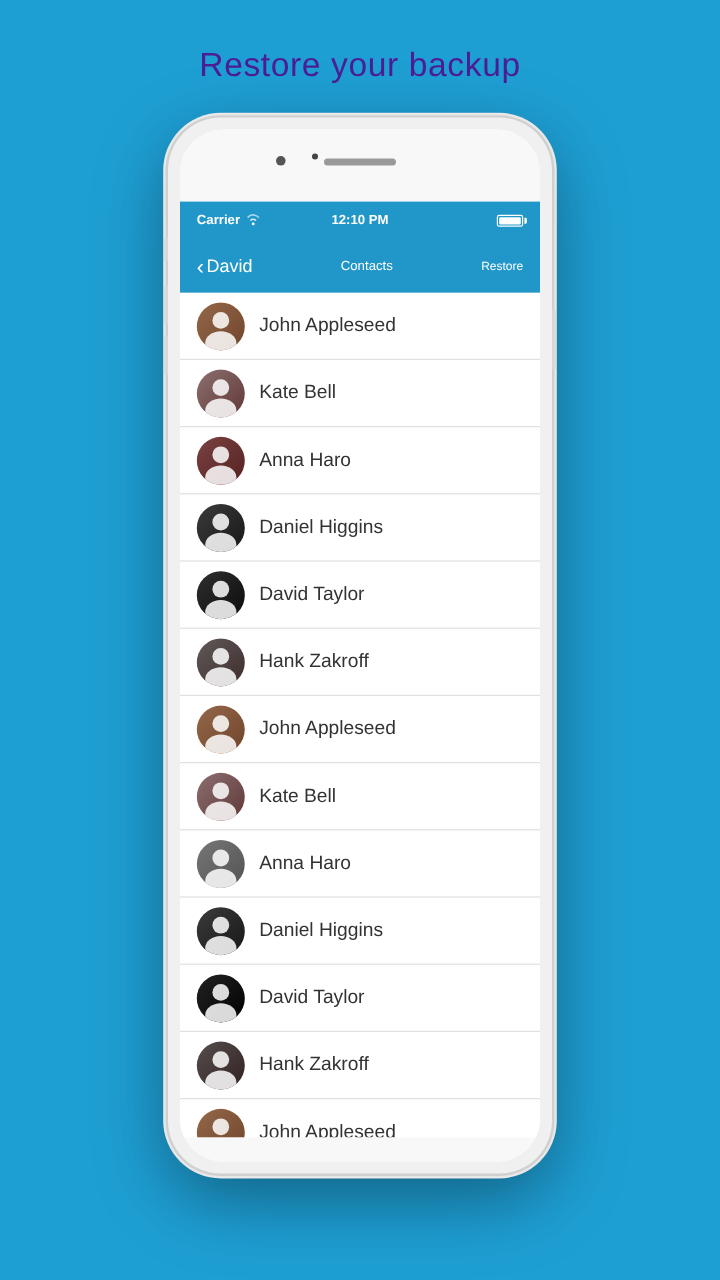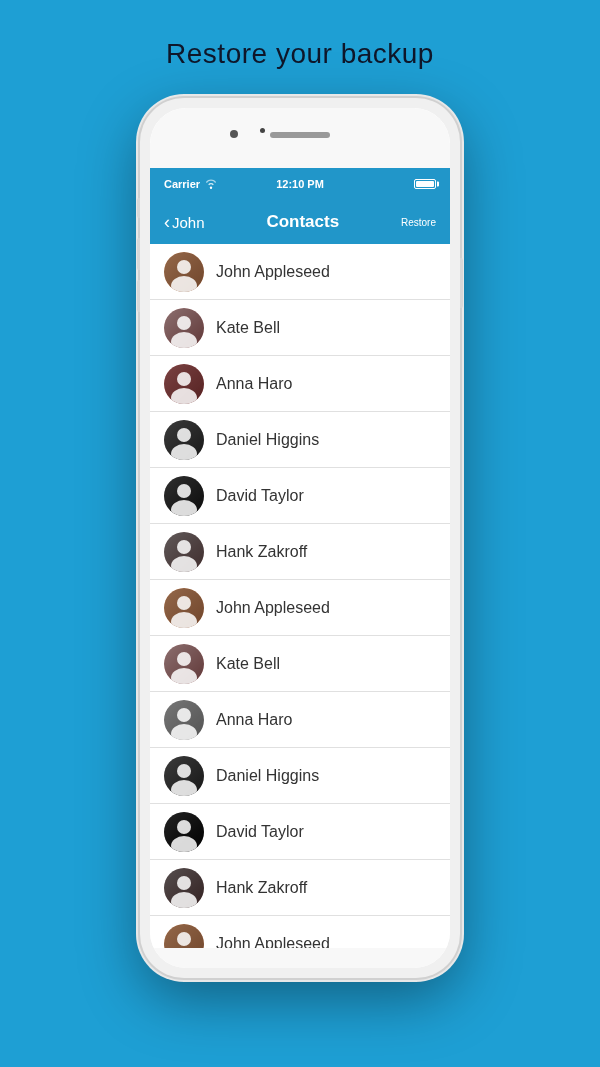--- a/index.html
+++ b/index.html
@@ -16,7 +16,7 @@
     }
 
     .page-title {
-      color: #0f172a;
+      color: #4c1d95;
       font-size: 28px;
       font-weight: 300;
       margin-top: 38px;

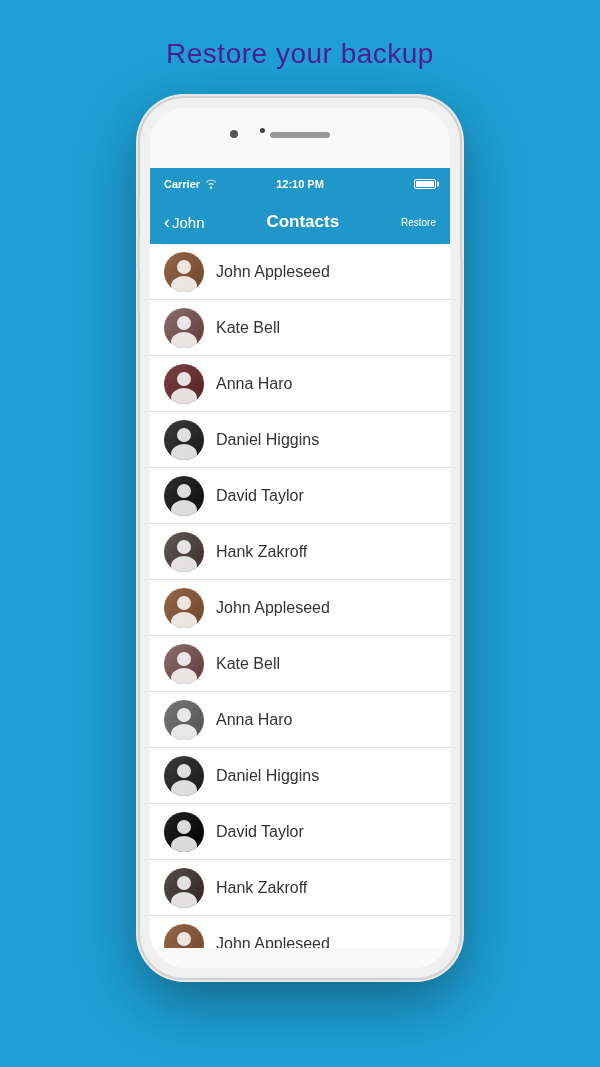--- a/index.html
+++ b/index.html
@@ -338,7 +338,7 @@
     <div class="nav-bar">
       <div class="nav-back">
         <span class="chevron">‹</span>
-        <span>John</span>
+        <span>David</span>
       </div>
       <span class="nav-title">Contacts</span>
       <span class="nav-restore">Restore</span>

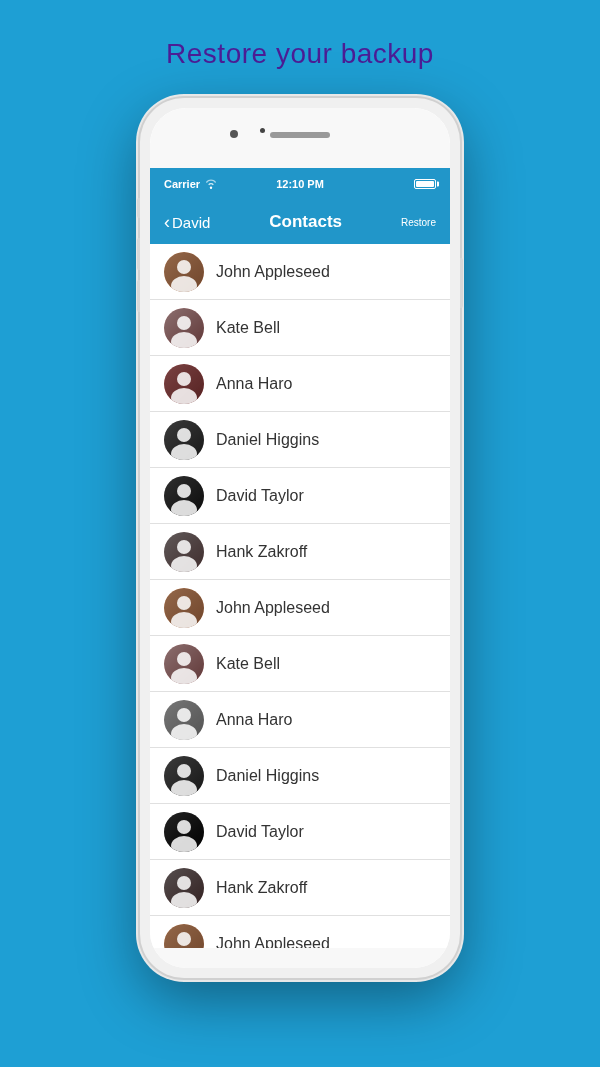--- a/index.html
+++ b/index.html
@@ -191,8 +191,8 @@
 
     .nav-title {
       color: white;
-      font-size: 17px;
-      font-weight: 700;
+      font-size: 11px;
+      font-weight: 400;
     }
 
     .nav-restore {

